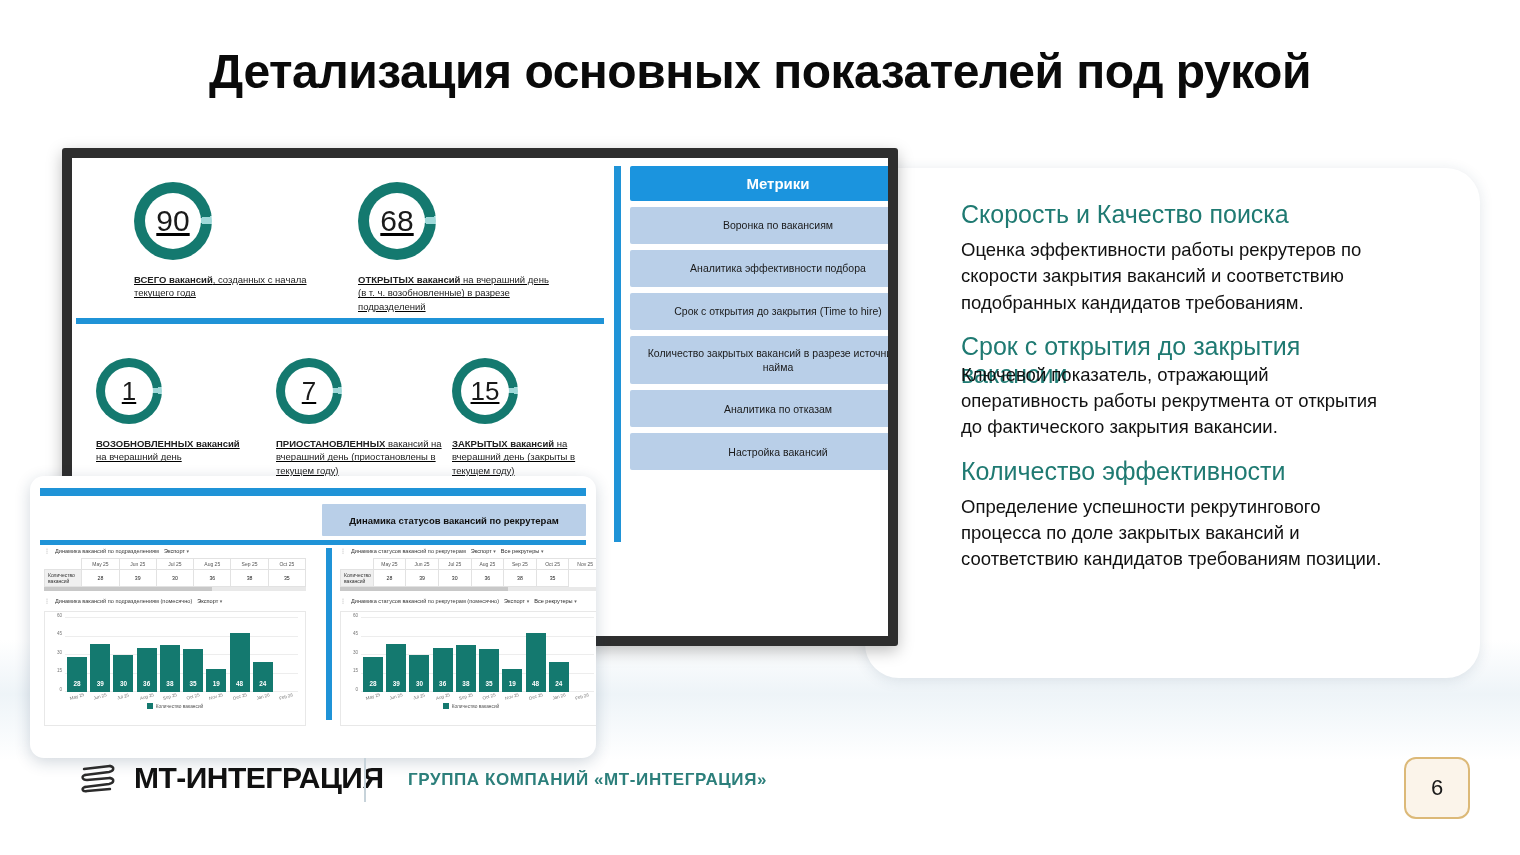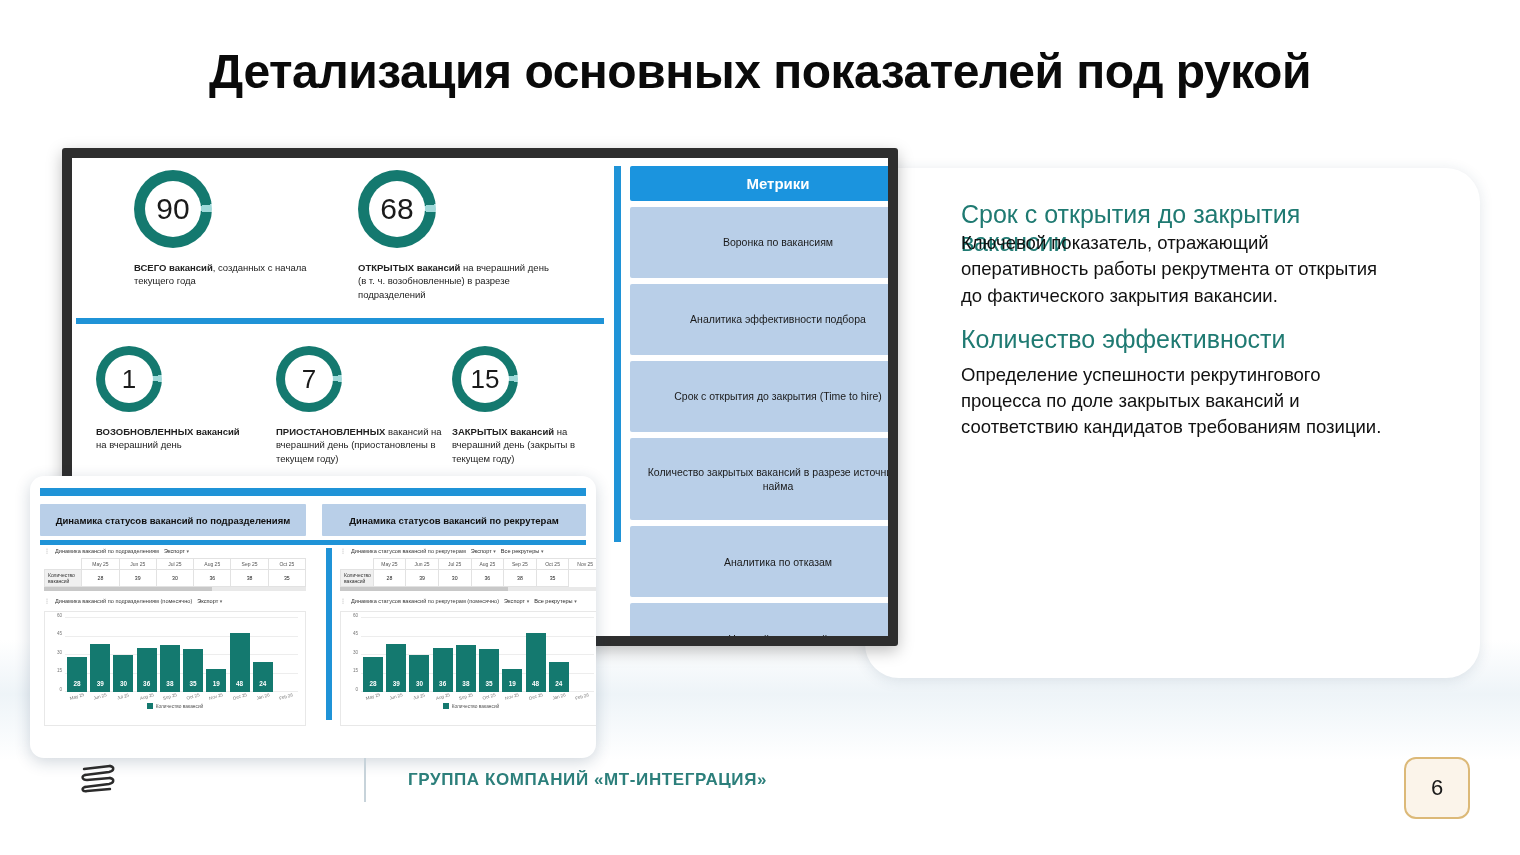--- a/index.html
+++ b/index.html
@@ -70,7 +70,7 @@
     position:absolute;left:4px;top:160px;width:528px;height:6px;background:#1f93d7;
   }
 
-  .kpi{position:absolute;top:0;}
+  .kpi{position:absolute;top:12px;text-decoration:underline;}
   .donut{
     position:relative;width:78px;height:78px;border-radius:50%;
     display:flex;align-items:center;justify-content:center;

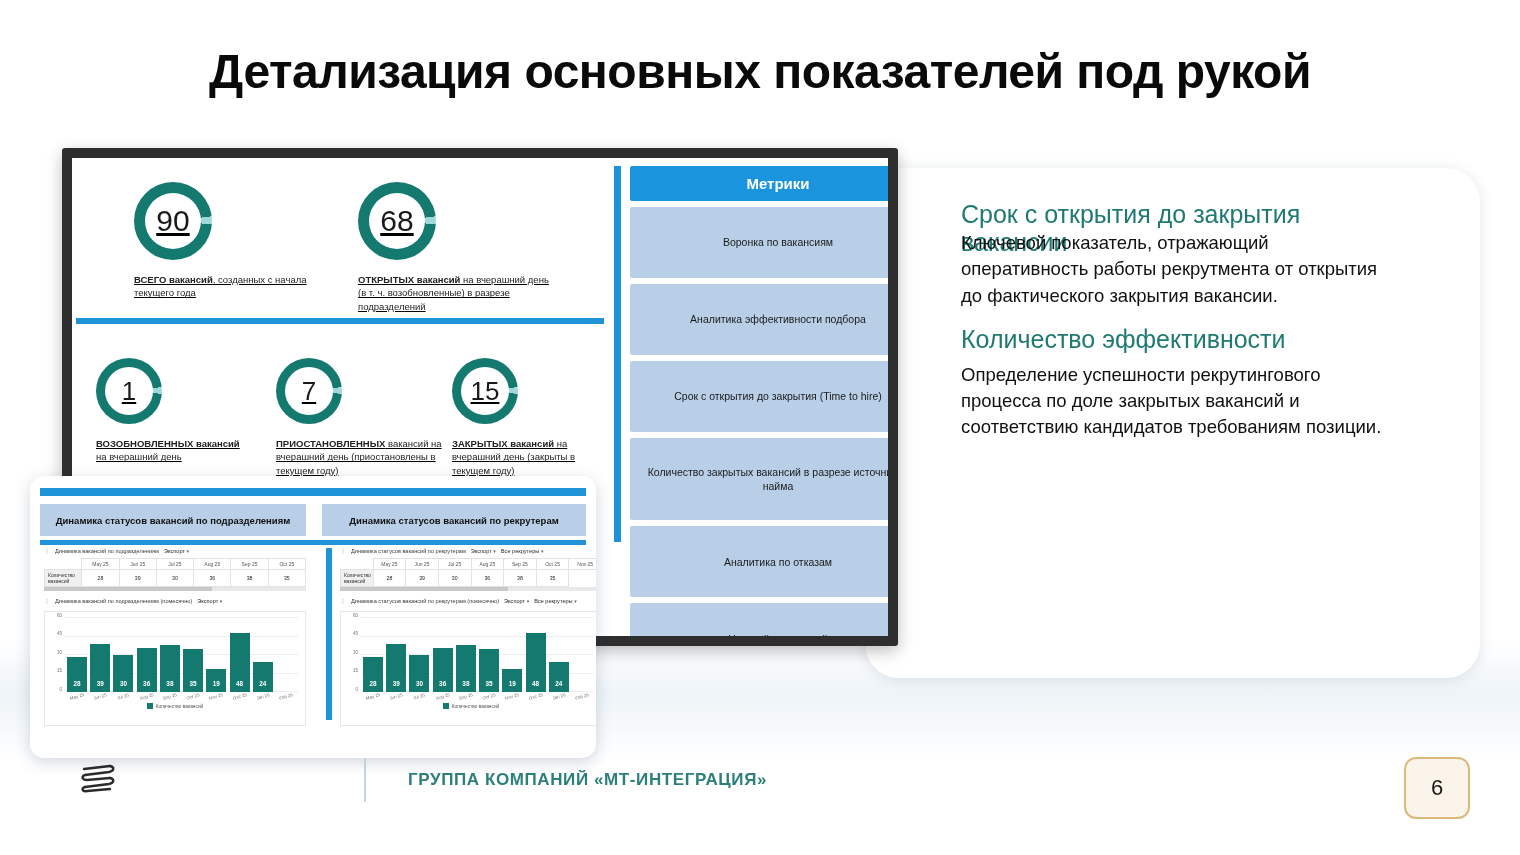--- a/index.html
+++ b/index.html
@@ -105,7 +105,7 @@
   }
   .m-item{
     background:#b9cfe8;color:#1a1a1a;font-size:10.5px;text-align:center;
-    padding:27px 9px;border-radius:2px;margin-bottom:6px;line-height:1.35;
+    padding:10px 9px;border-radius:2px;margin-bottom:6px;line-height:1.35;
     min-height:17px;display:flex;align-items:center;justify-content:center;
   }
 

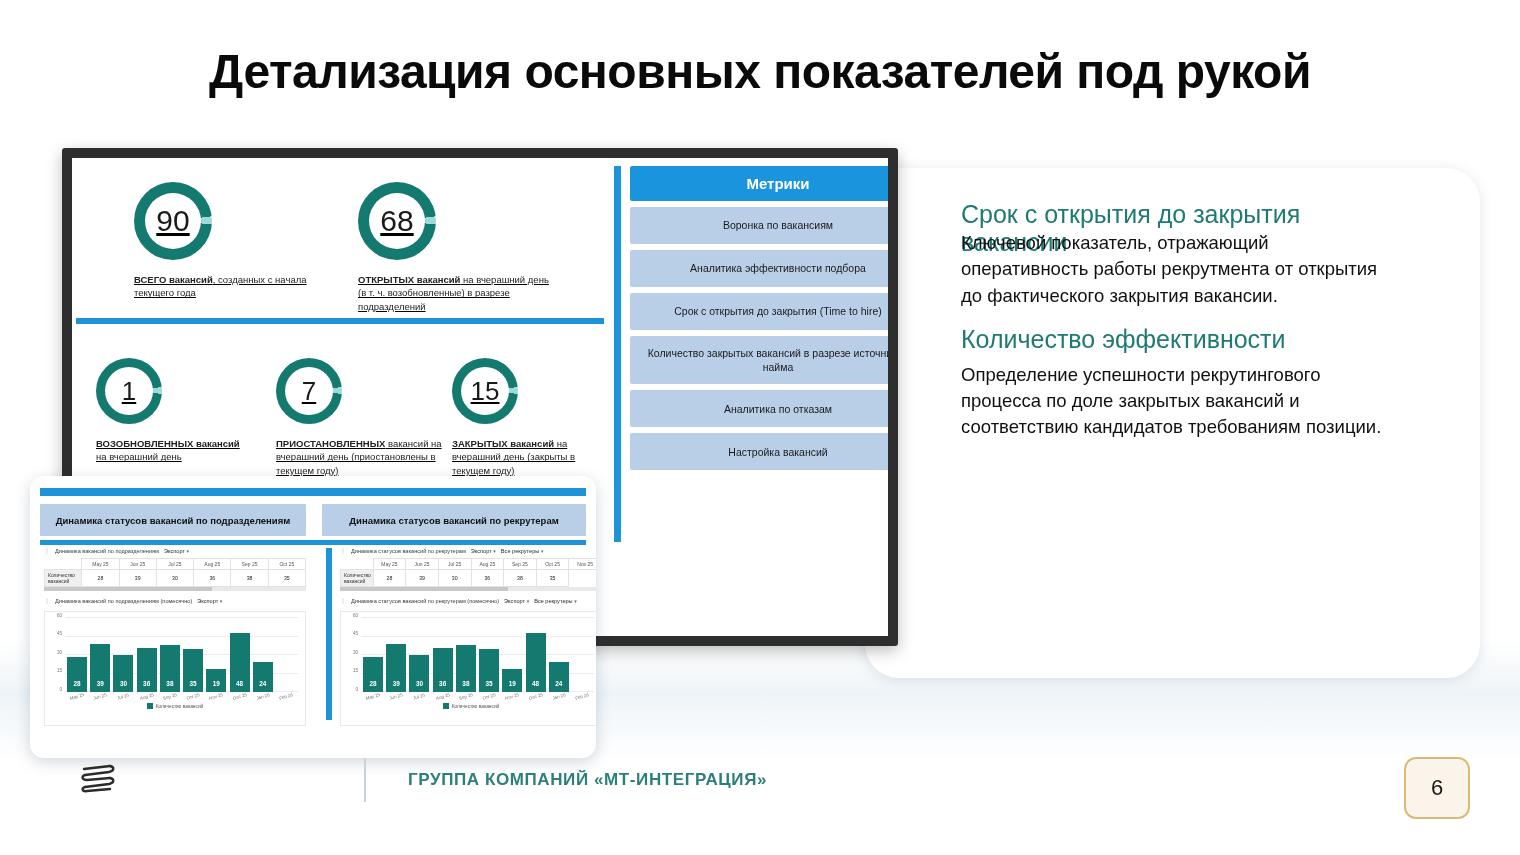--- a/index.html
+++ b/index.html
@@ -220,6 +220,10 @@
 <div class="right-card">
   <div class="right-card-inner">
 
+    <div class="rc-block">
+      <div class="rc-head">Скорость и Качество поиска</div>
+      <div class="rc-body">Оценка эффективности работы рекрутеров по скорости закрытия вакансий и соответствию подобранных кандидатов требованиям.</div>
+    </div>
 
     <div class="rc-block overlap">
       <div class="rc-head">Срок с открытия до закрытия вакансии</div>

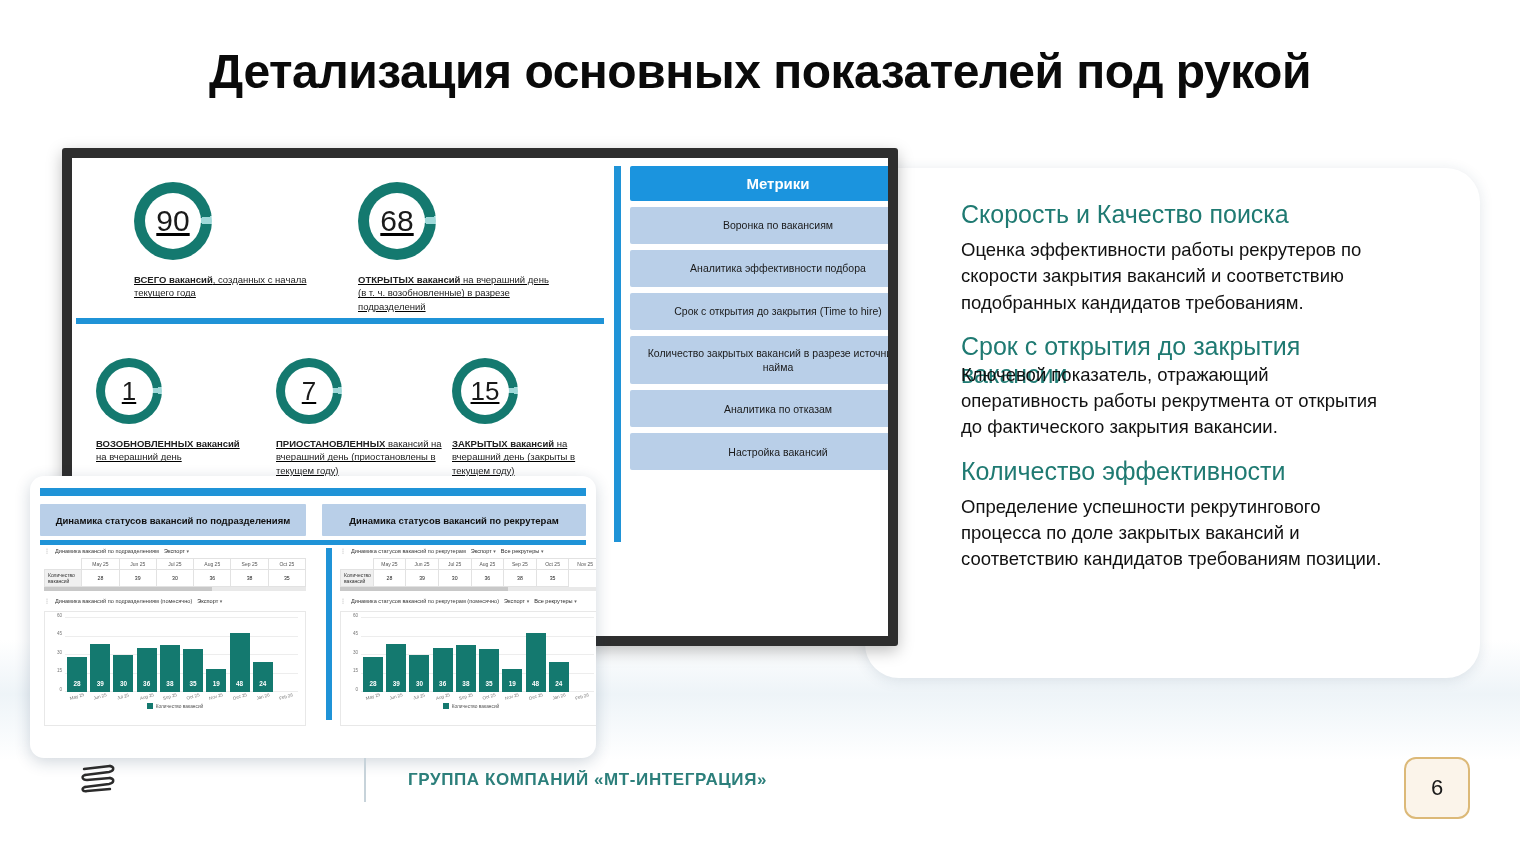--- a/index.html
+++ b/index.html
@@ -318,7 +318,6 @@
   <div class="mini-topbar"></div>
 
   <div class="mini-tabs">
-    <div class="mini-tab t1">Динамика статусов вакансий по подразделениям</div>
     <div class="mini-tab t2">Динамика статусов вакансий по рекрутерам</div>
   </div>
   <div class="mini-underbar"></div>

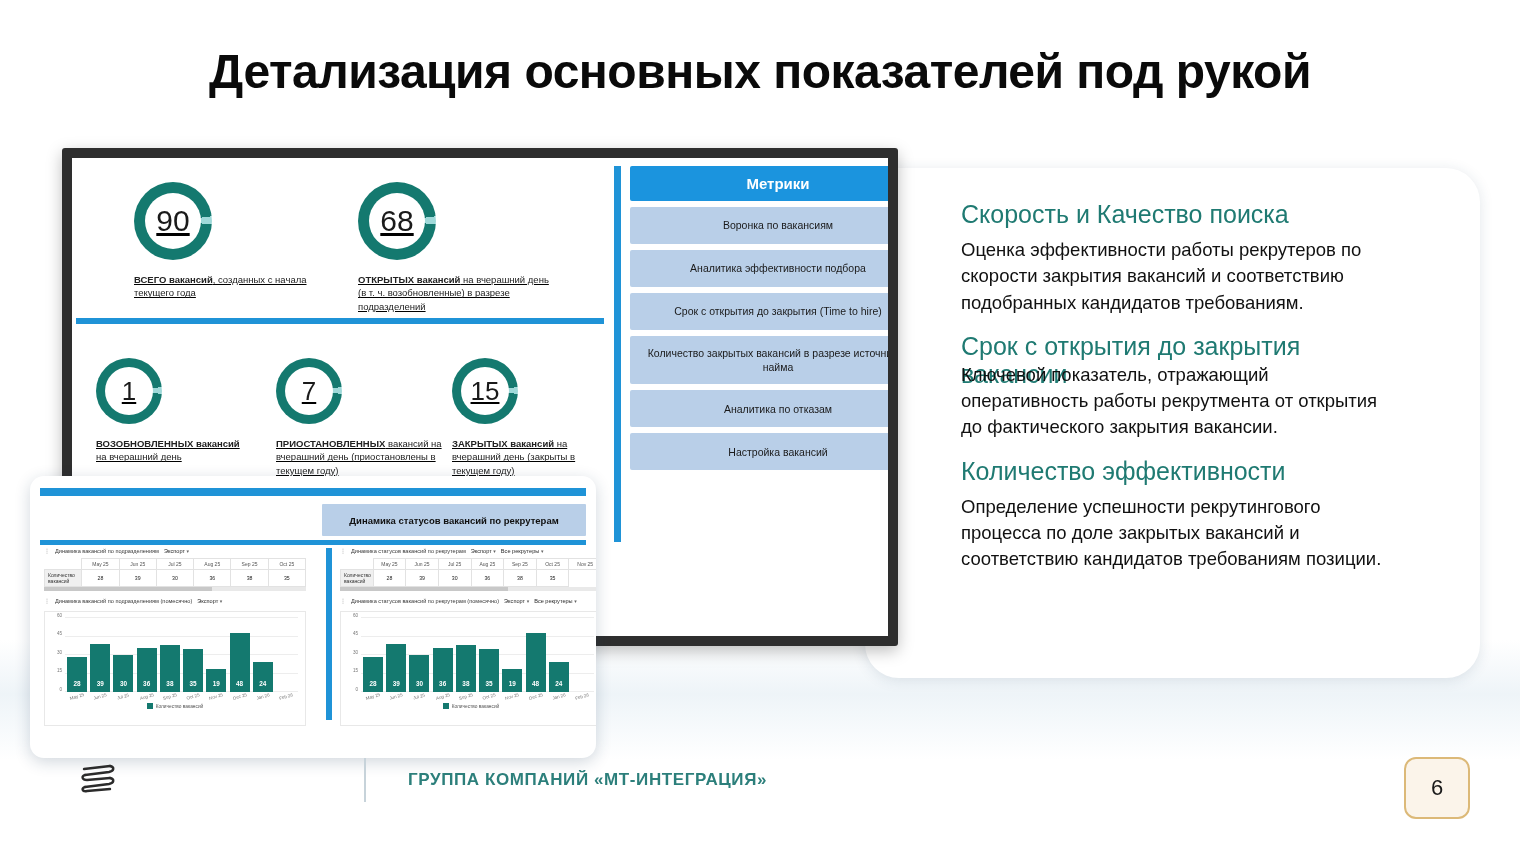--- a/index.html
+++ b/index.html
@@ -582,6 +582,7 @@
         <path d="M5 29 C1 30 2 34 7 33 L30 31"></path>
       </g>
     </svg>
+    <div class="logo-text">МТ-ИНТЕГРАЦИЯ</div>
   </div>
   <div class="footer-rule"></div>
   <div class="footer-tag">ГРУППА КОМПАНИЙ «МТ-ИНТЕГРАЦИЯ»</div>

